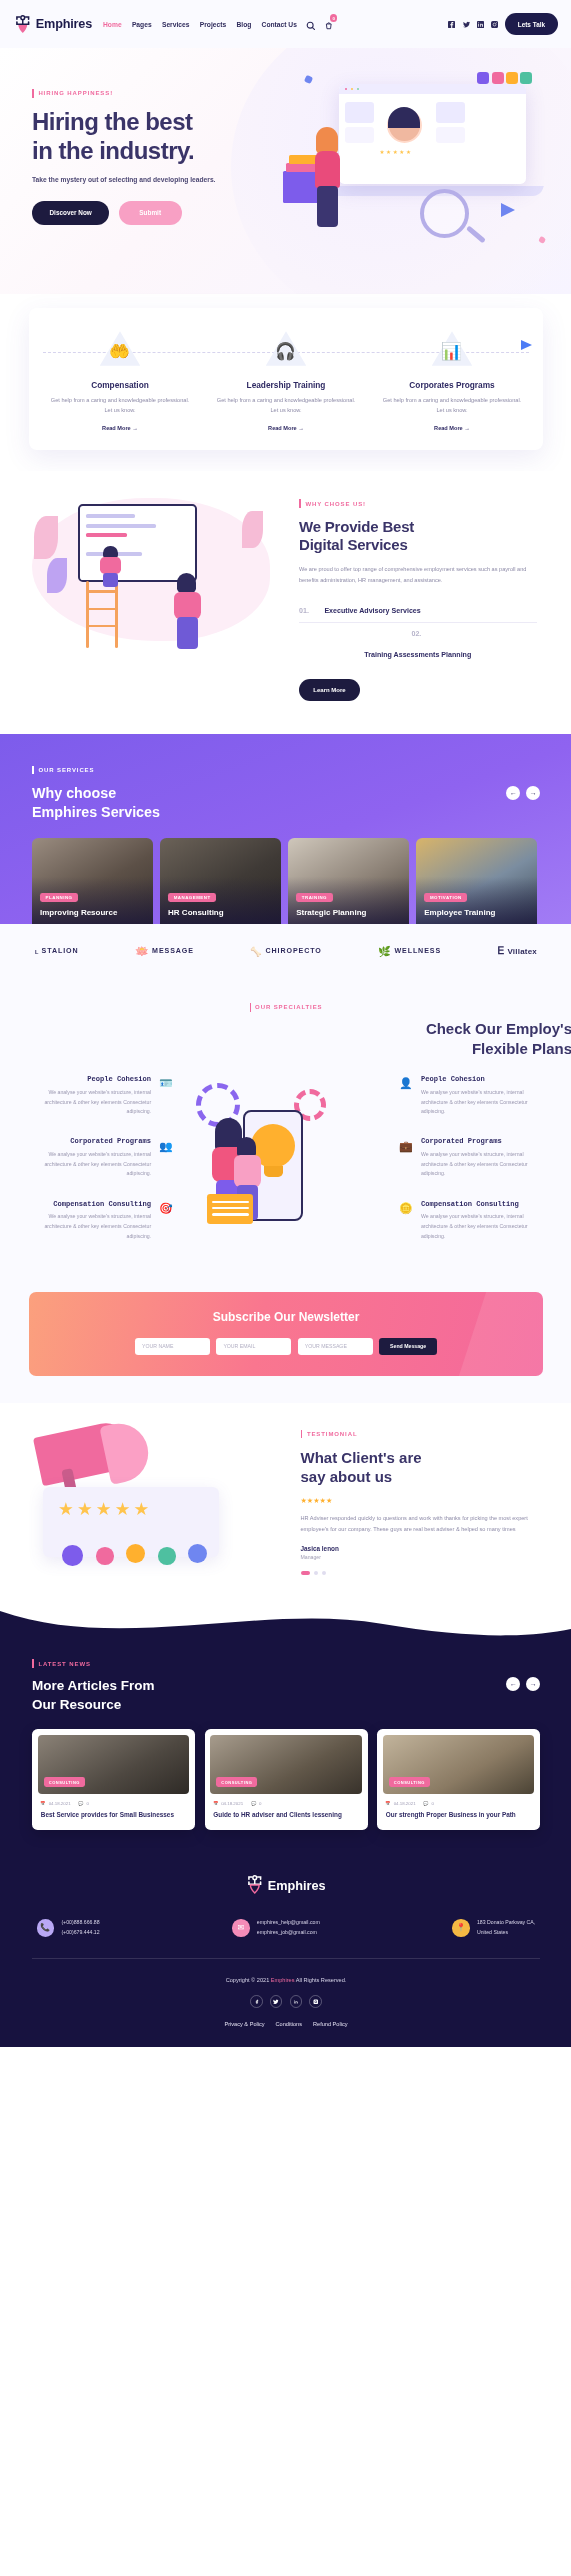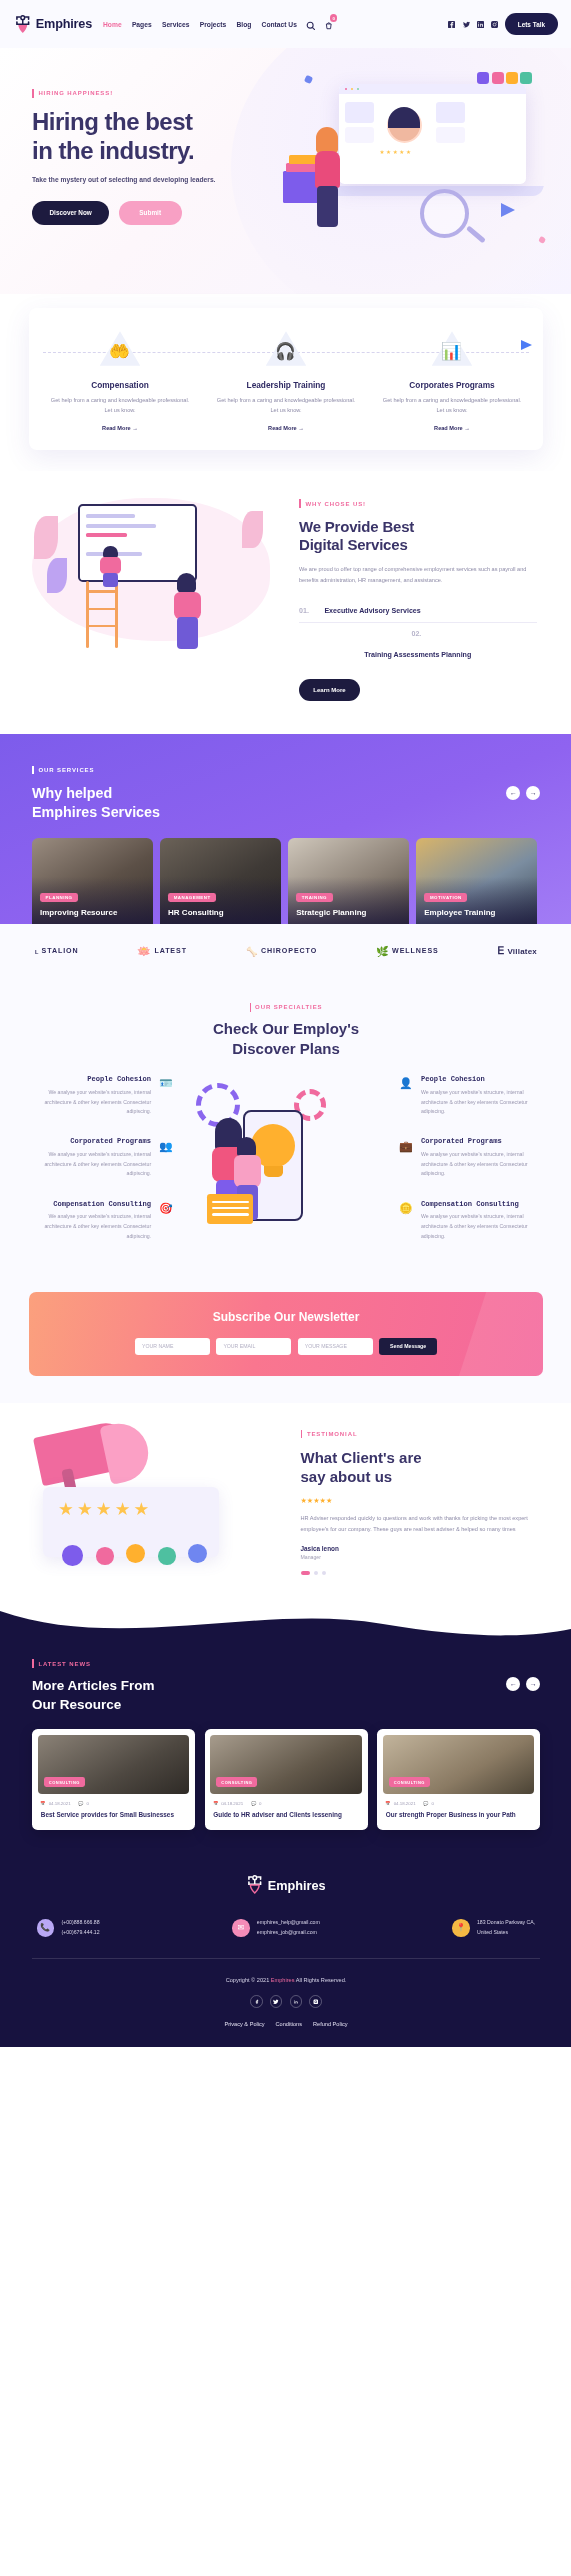--- a/index.html
+++ b/index.html
@@ -492,7 +492,7 @@
           <span class="eyebrow-txt">OUR SERVICES</span>
         </div>
         <h2>
-          <span>Why helped</span><br>
+          <span>Why choose</span><br>
           <span>Emphires Services</span>
         </h2>
       </div>

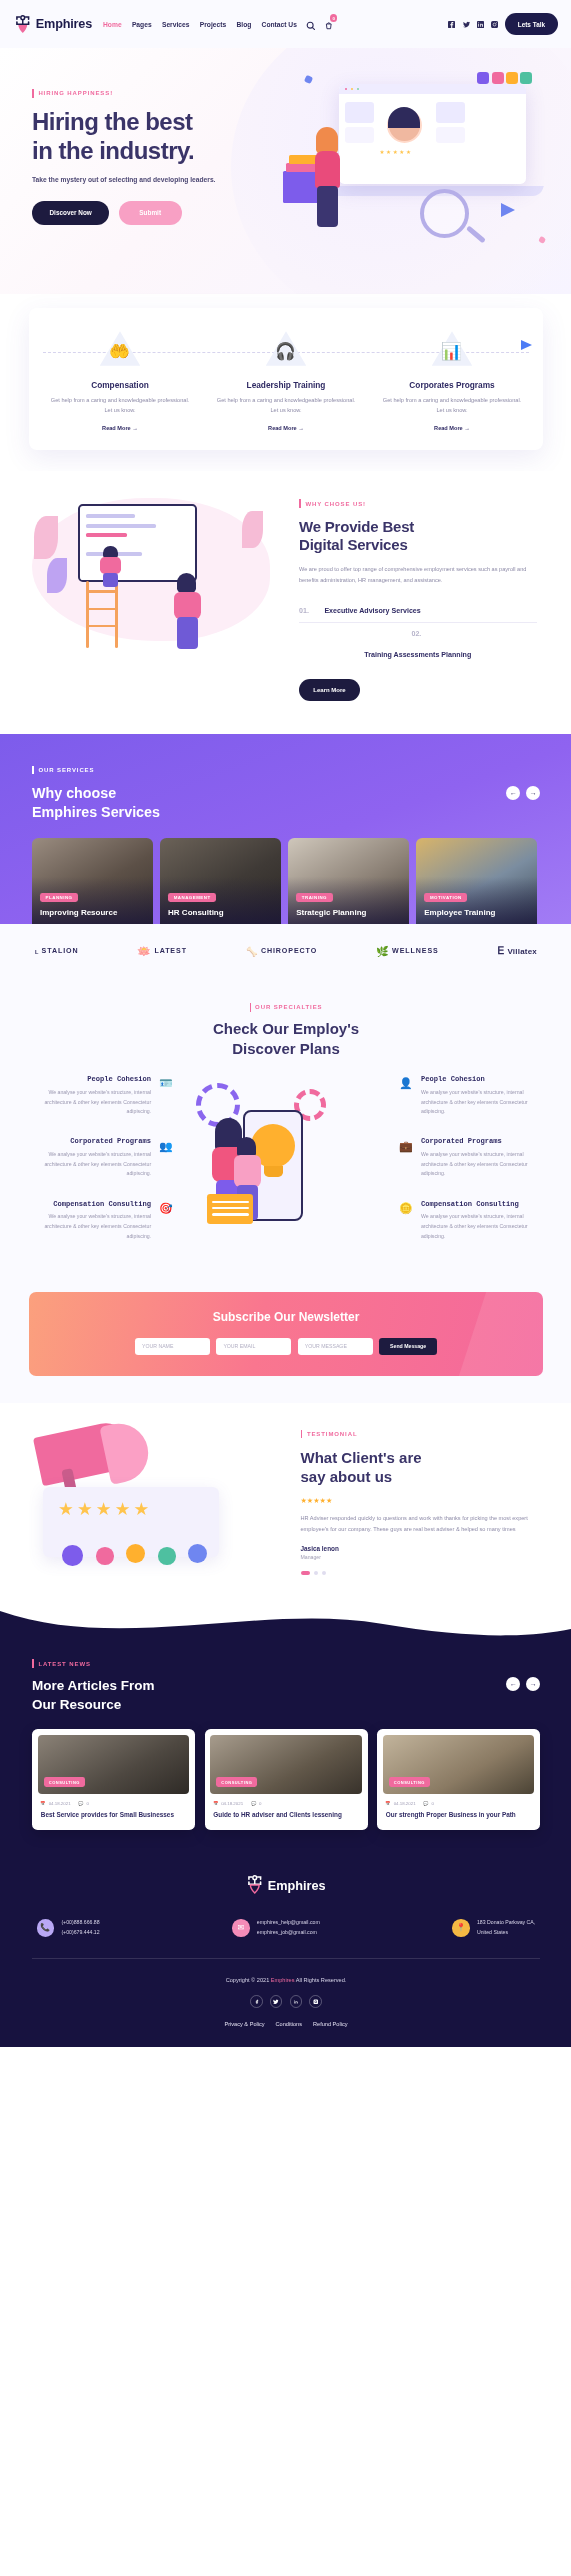--- a/index.html
+++ b/index.html
@@ -537,7 +537,7 @@
     </div>
     <div class="brand">
       <span style="font-size:11px;">🪷</span>
-      <span class="brand-name">LATEST</span>
+      <span class="brand-name">MESSAGE</span>
     </div>
     <div class="brand">
       <span style="font-size:9.5px;">🦴</span>

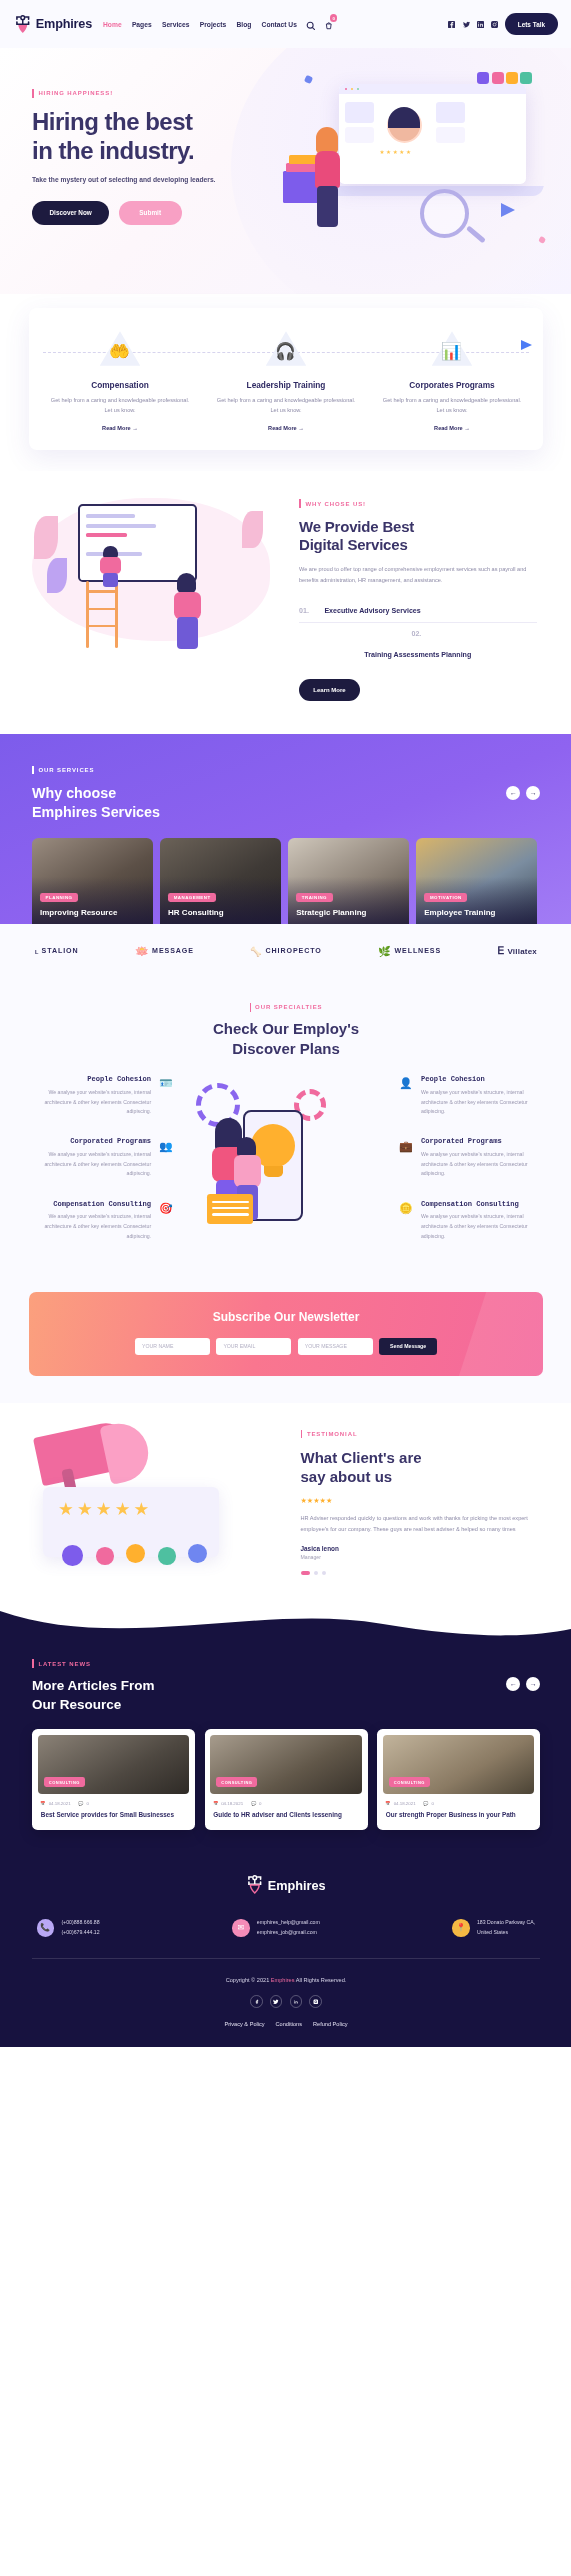--- a/index.html
+++ b/index.html
@@ -165,7 +165,7 @@
   
   .plans { background:#fafaff; padding:20.6px 0 27px; text-align:center; position:relative; }
   .center-eyebrow { display:inline-flex; align-items:center; gap:4px; margin-bottom:7.1px; }
-  .plans h2 { font-size:15px; line-height:1.35; font-weight:700; color:#3a3468; }
+  .plans h2 { font-size:15px; line-height:1.35; font-weight:700; color:#3a3468;text-align:right; }
   .plans-grid { display:flex; align-items:flex-start; margin-top:16px; padding:0 24px; }
   .plans-col { width:151px; }
   .feat { margin-bottom:20.6px; display:flex; align-items:flex-start; gap:6.4px; }

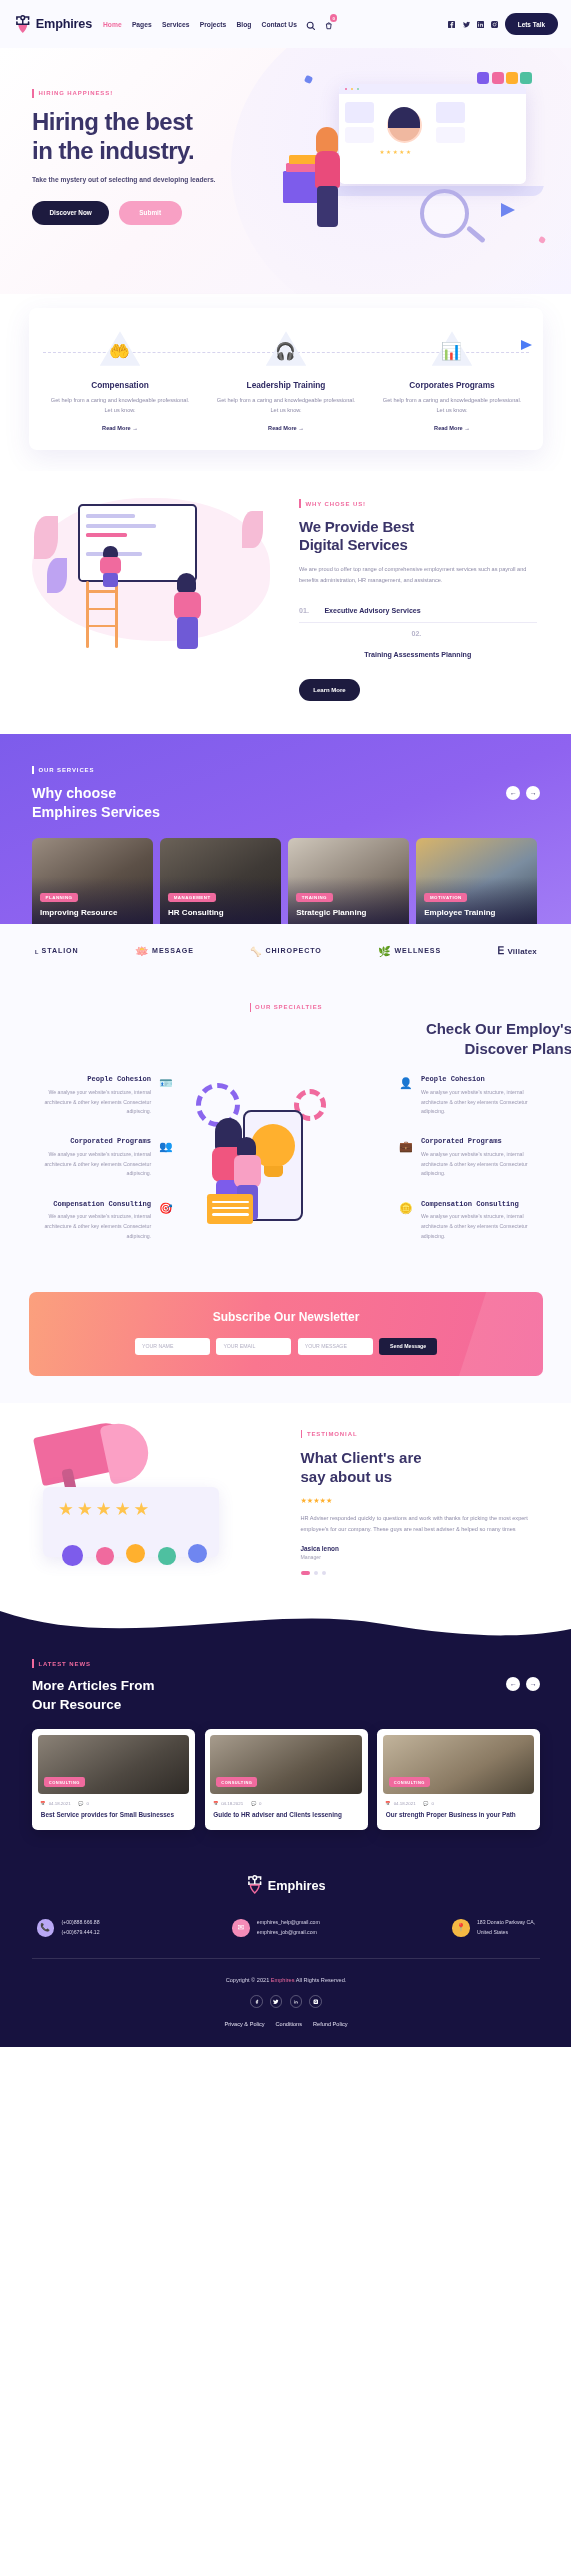--- a/index.html
+++ b/index.html
@@ -560,7 +560,7 @@
     </div>
     <h2>
       <span>Check Our Employ's</span><br>
-      <span>Discover Plans</span>
+      <span>Flexible Plans</span>
     </h2>
 
     <div class="plans-grid">

